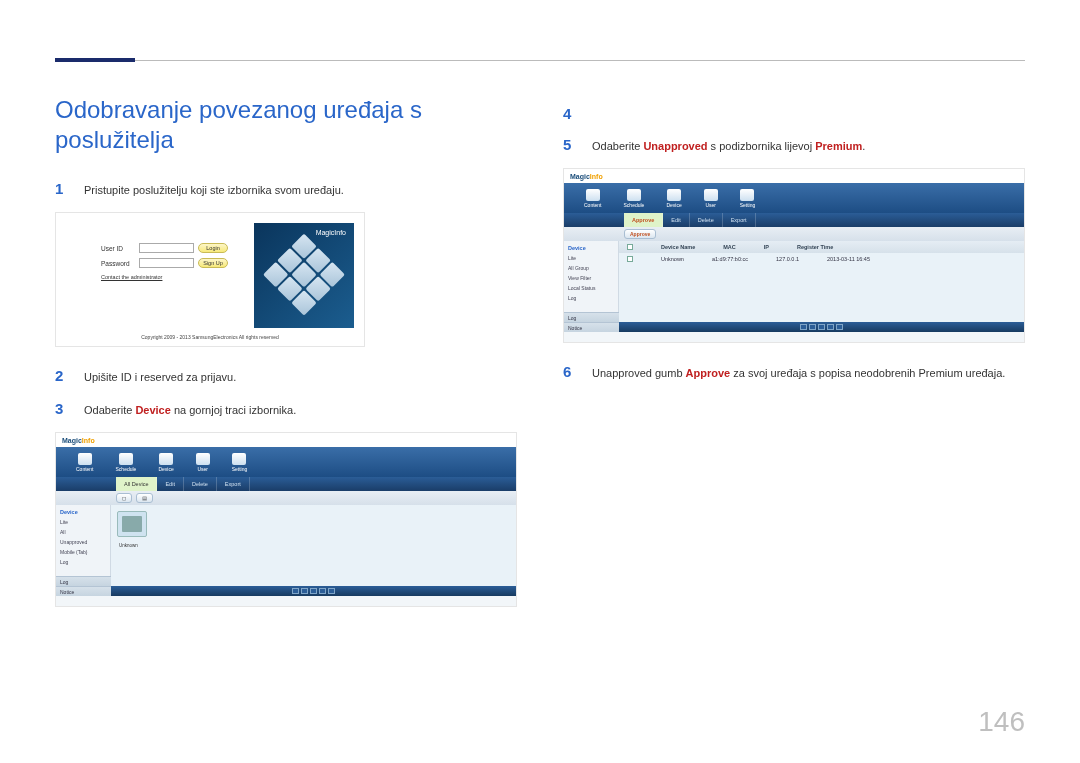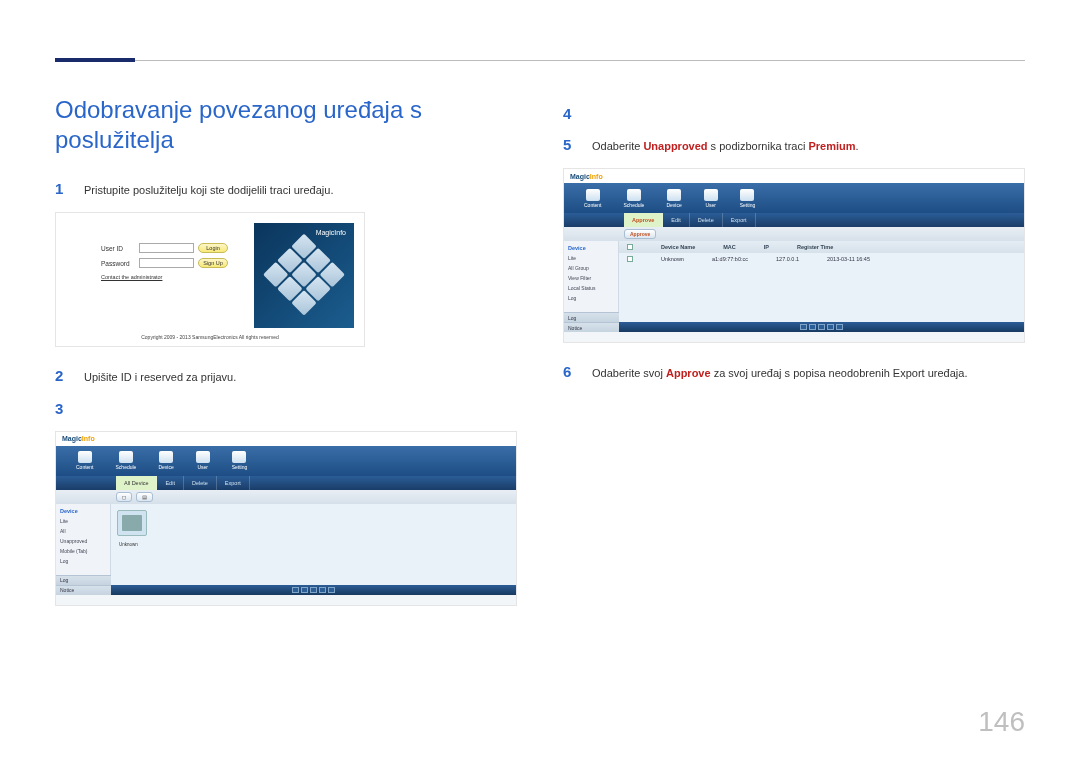--- a/index.html
+++ b/index.html
@@ -195,7 +195,7 @@
       <div class="step">
         <div class="step-num">5</div>
         <div class="step-text">
-          <span>Odaberite </span><span class="kw">Unapproved</span><span> s podizbornika traci </span><span class="kw">Premium</span><span>.</span>
+          <span>Odaberite </span><span class="kw">Unapproved</span><span> s podizbornika lijevoj </span><span class="kw">Premium</span><span>.</span>
         </div>
       </div>
 

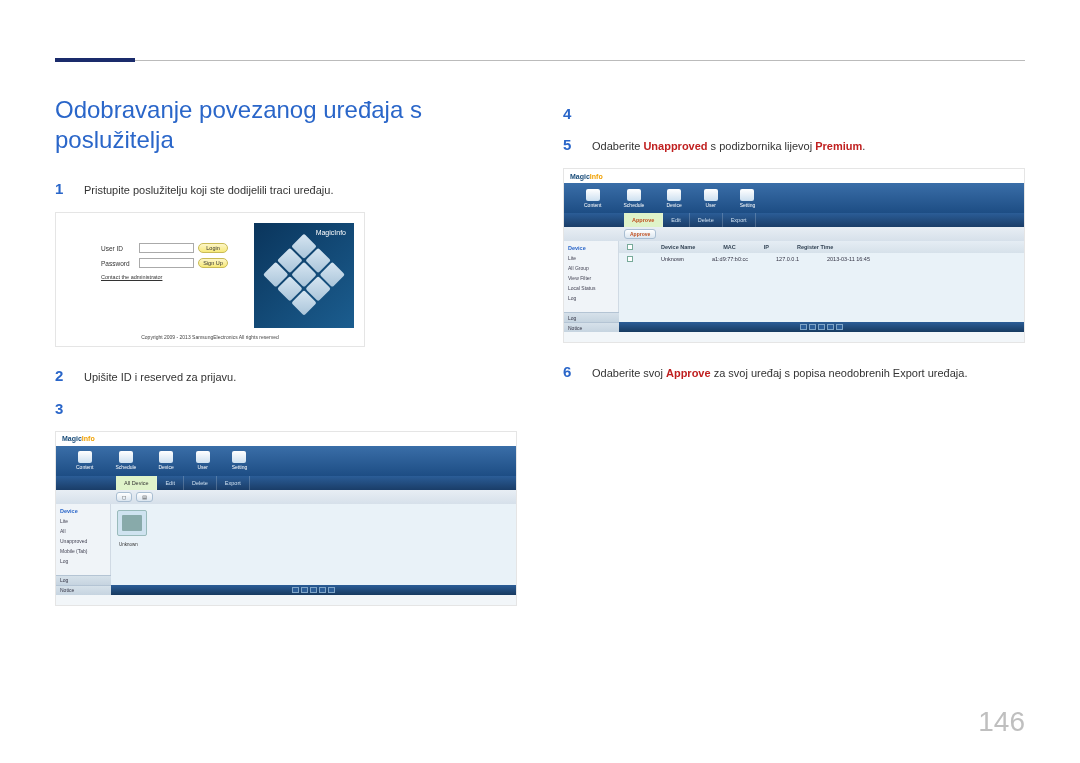--- a/index.html
+++ b/index.html
@@ -79,7 +79,7 @@
 
       <div class="step">
         <div class="step-num">1</div>
-        <div class="step-text">Pristupite poslužitelju koji ste dodijelili traci uređaju.</div>
+        <div class="step-text">Pristupite poslužitelju koji ste izbornika svom uređaju.</div>
       </div>
 
       <div class="shot login-shot">

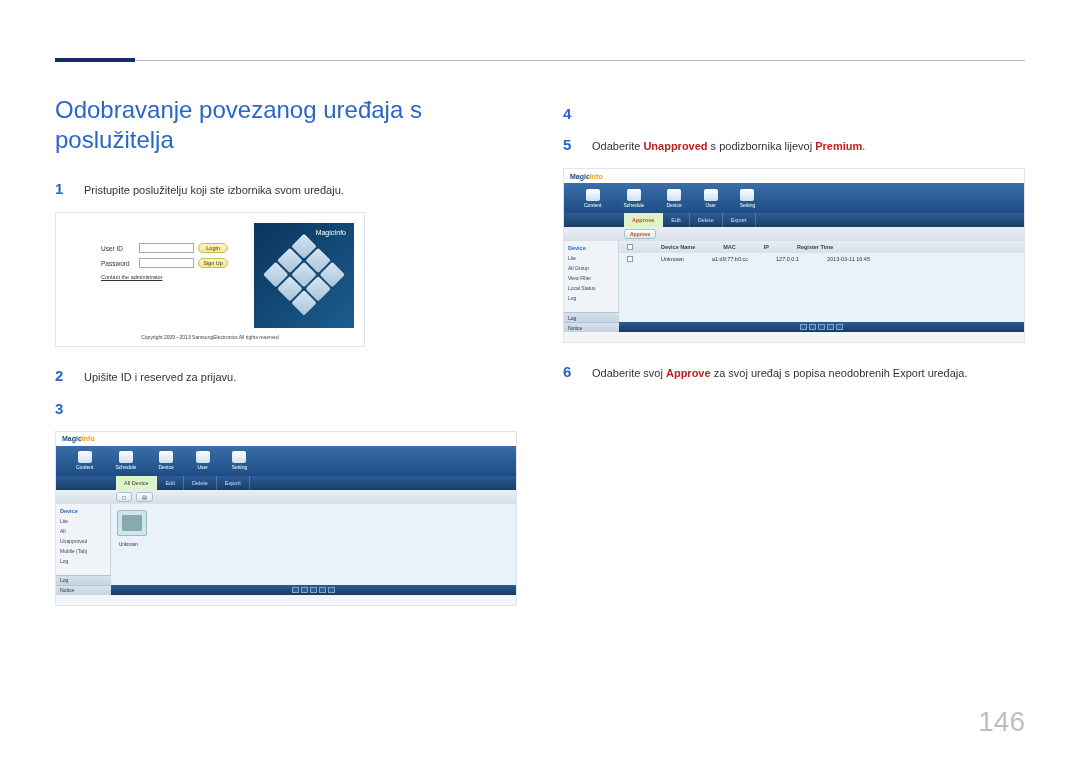--- a/index.html
+++ b/index.html
@@ -278,7 +278,7 @@
       <div class="step">
         <div class="step-num">6</div>
         <div class="step-text">
-          <span>Odaberite svoj </span><span class="kw">Approve</span><span> za svoj uređaj s popisa neodobrenih Export uređaja.</span>
+          <span>Unapproved gumb </span><span class="kw">Approve</span><span> za svoj uređaj s popisa neodobrenih Export uređaja.</span>
         </div>
       </div>
 

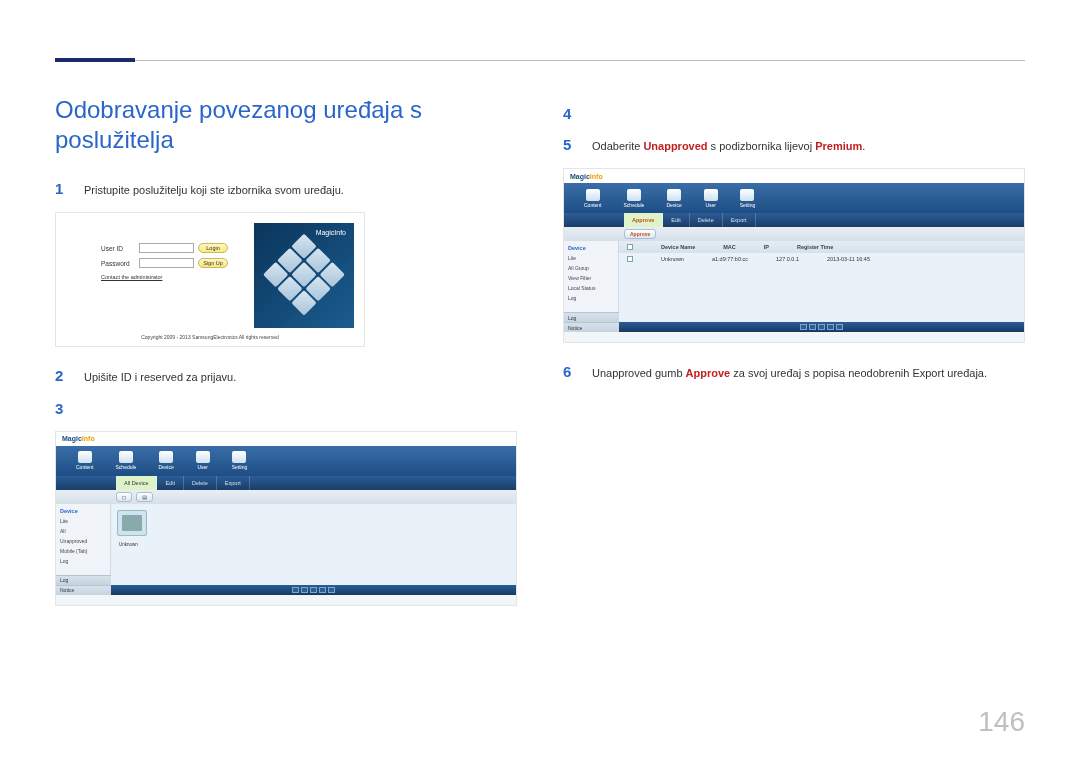--- a/index.html
+++ b/index.html
@@ -278,7 +278,7 @@
       <div class="step">
         <div class="step-num">6</div>
         <div class="step-text">
-          <span>Unapproved gumb </span><span class="kw">Approve</span><span> za svoj uređaj s popisa neodobrenih Export uređaja.</span>
+          <span>Unapproved gumb </span><span class="kw">Approve</span><span> za svoj uređaja s popisa neodobrenih Premium uređaja.</span>
         </div>
       </div>
 

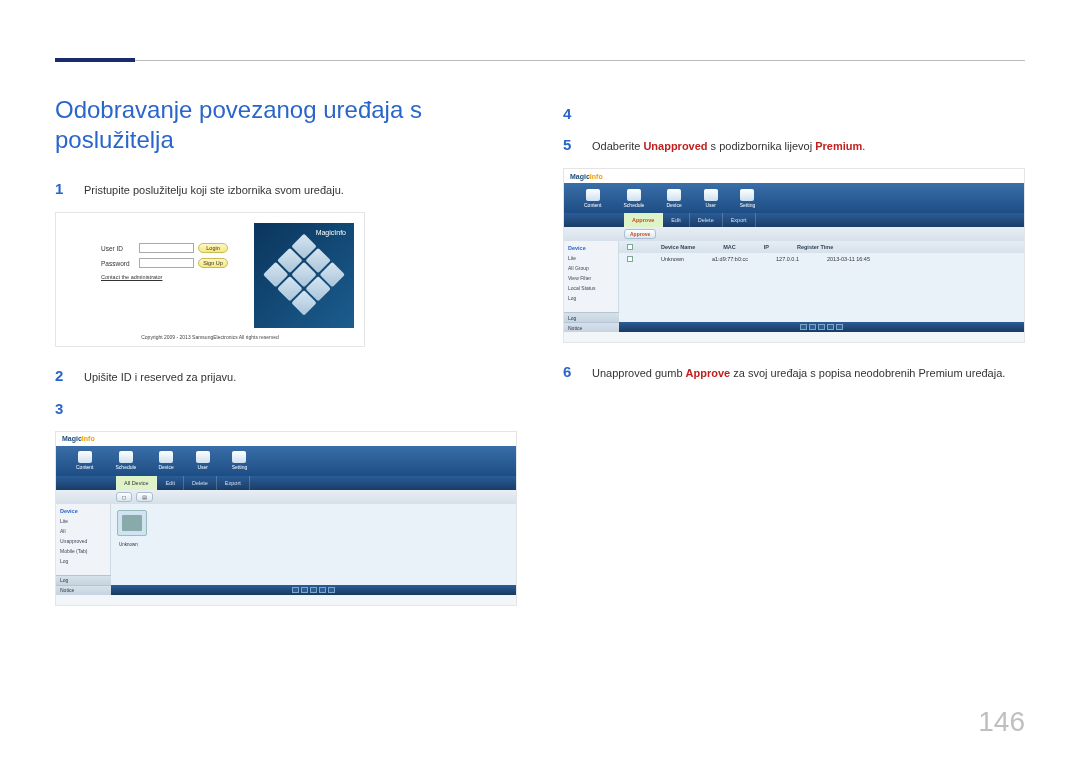--- a/index.html
+++ b/index.html
@@ -120,6 +120,9 @@
 
       <div class="step">
         <div class="step-num">3</div>
+        <div class="step-text">
+          <span>Odaberite </span><span class="kw">Device</span><span> na gornjoj traci izbornika.</span>
+        </div>
       </div>
 
       <div class="shot app-shot tall">

